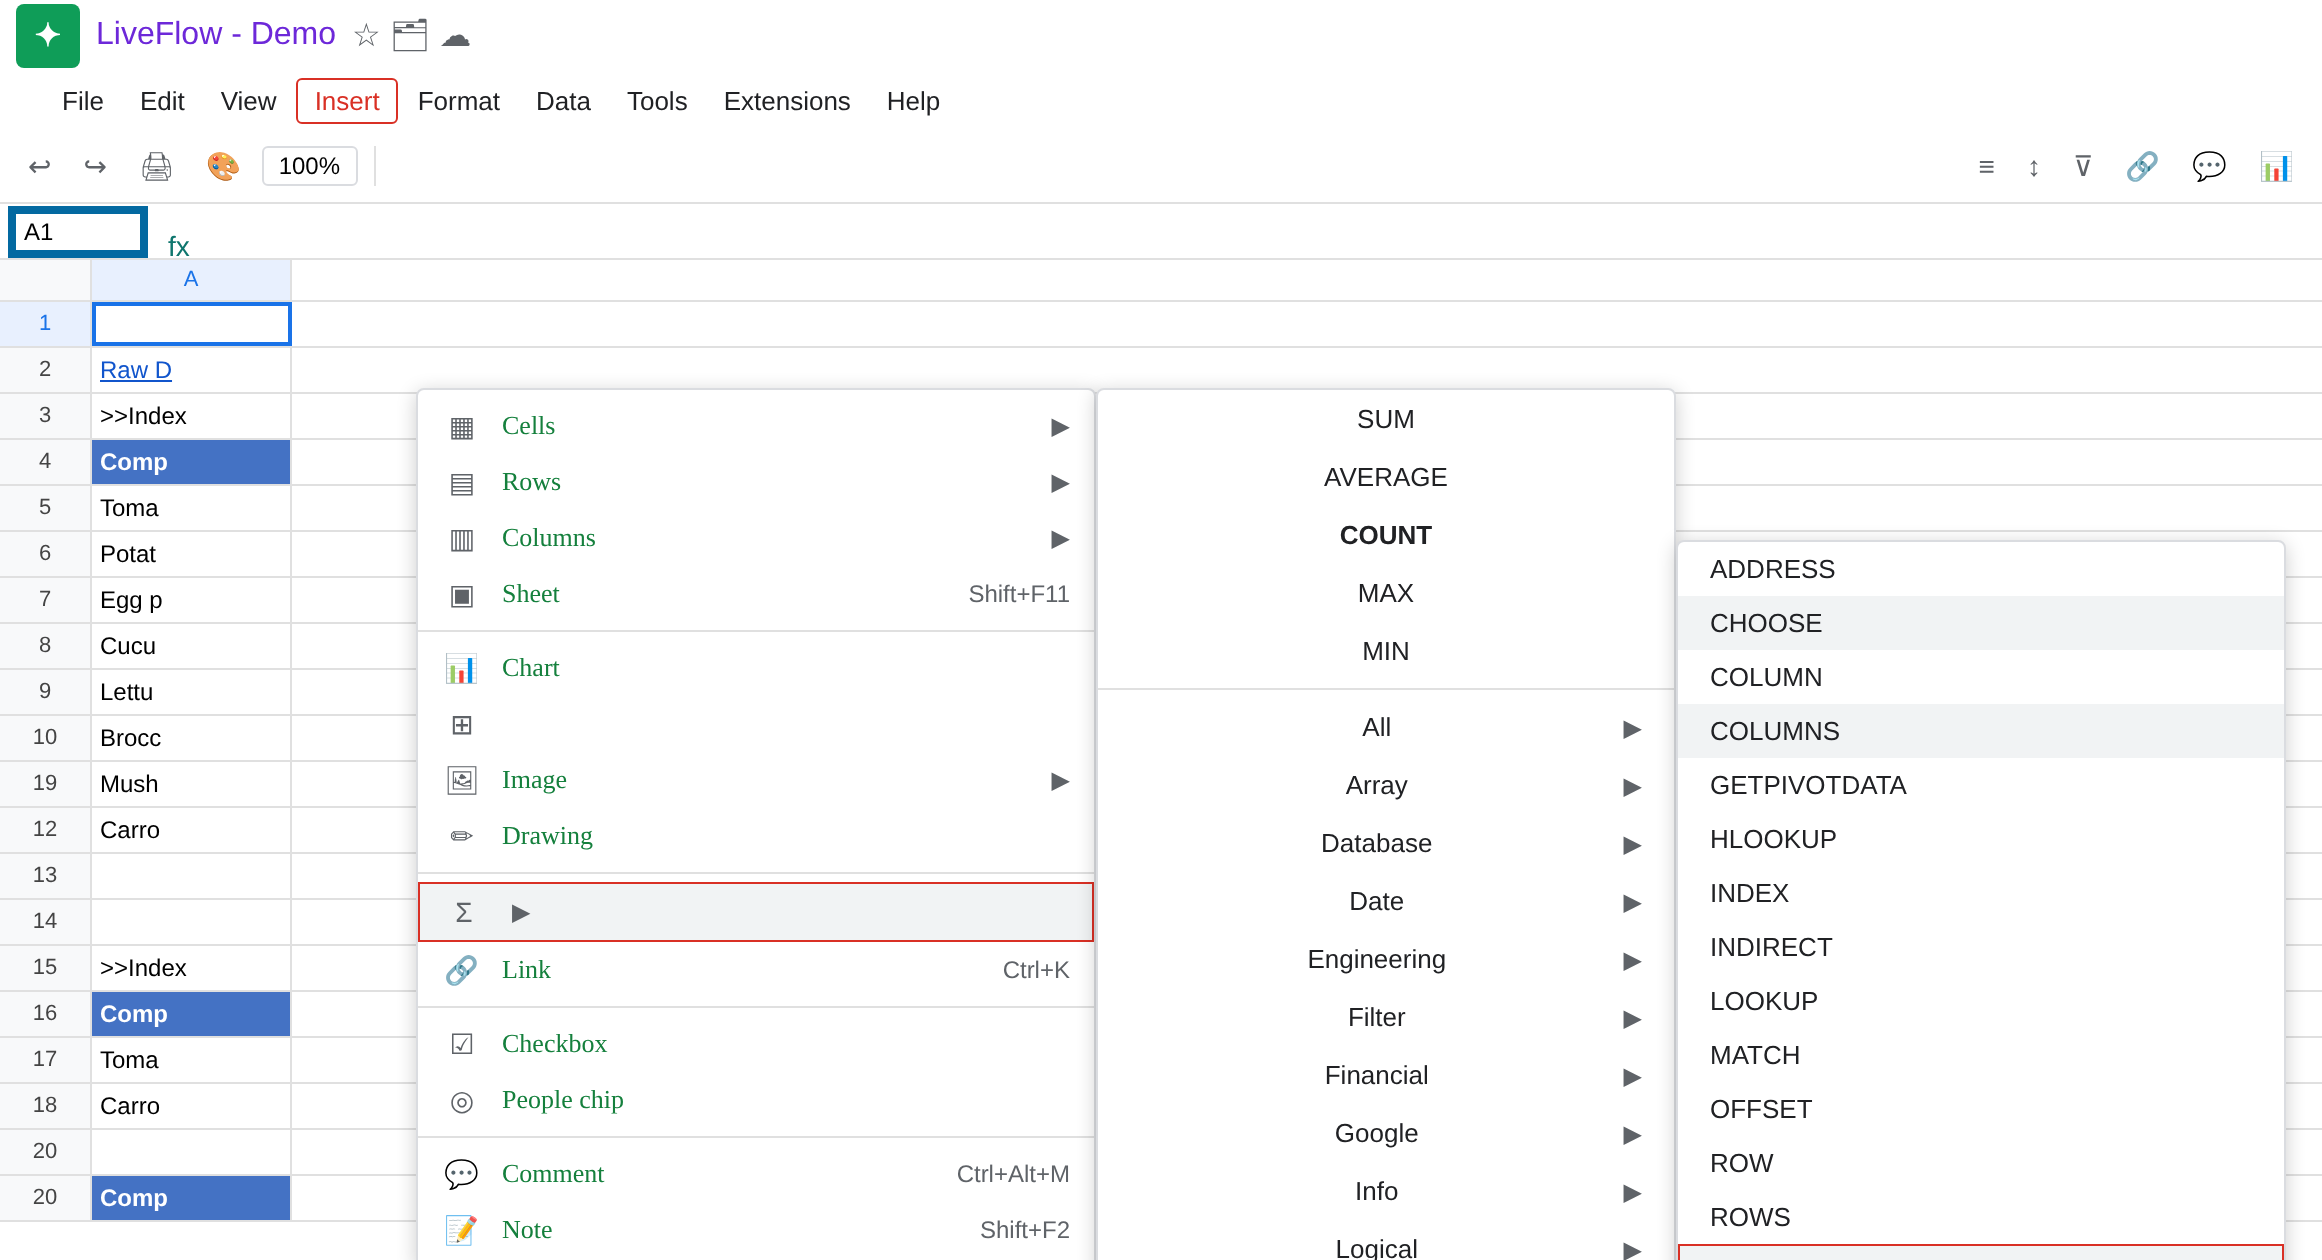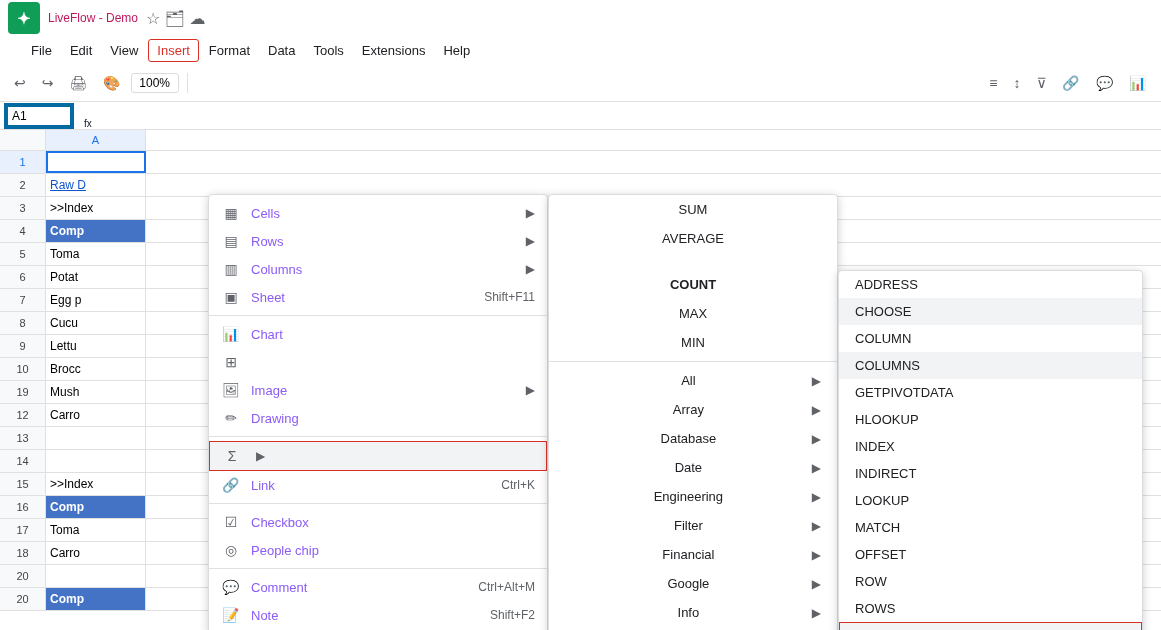--- a/index.html
+++ b/index.html
@@ -9,7 +9,7 @@
     .top-bar { display: flex; align-items: center; padding: 4px 8px; height: 36px; }
     .app-icon { width: 32px; height: 32px; background: #0F9D58; border-radius: 4px; display: flex; align-items: center; justify-content: center; margin-right: 8px; }
     .app-icon-inner { color: white; font-weight: bold; font-size: 16px; }
-    .app-title { font-size: 12px; color: #be185d; margin-right: 8px; }
+    .app-title { font-size: 16px; color: #6d28d9; margin-right: 8px; }
     .title-icons { display: flex; gap: 8px; color: #5f6368; font-size: 16px; }
 
     

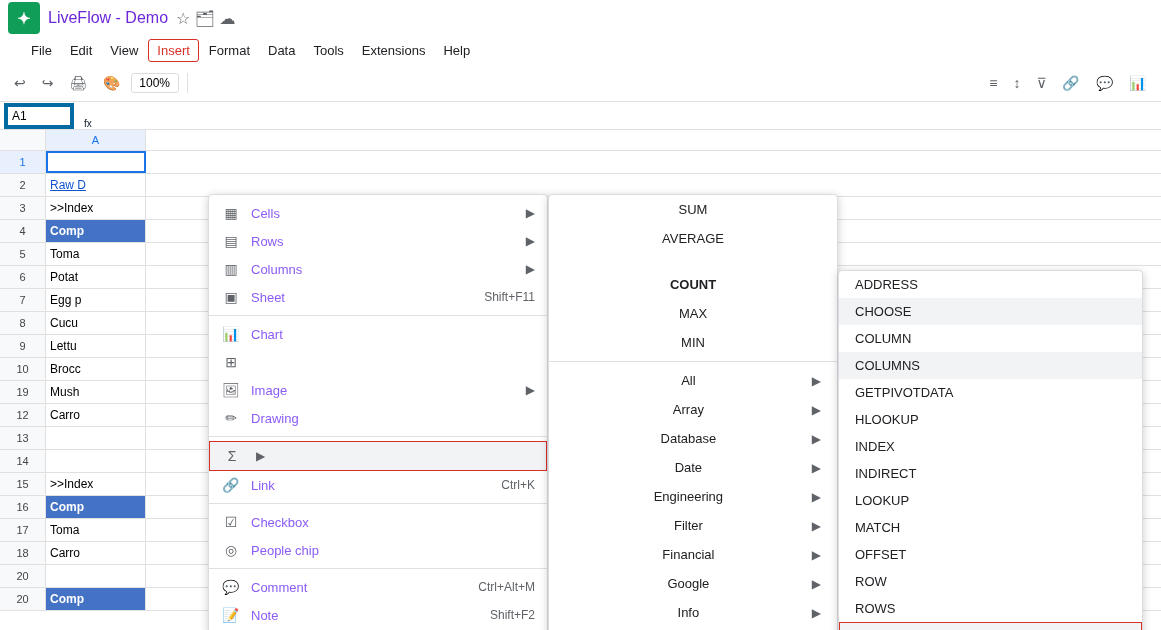--- a/index.html
+++ b/index.html
@@ -26,7 +26,7 @@
     
     .formula-bar { display: flex; align-items: center; height: 28px; border-bottom: 1px solid #e0e0e0; padding: 0 4px; gap: 4px; }
     .cell-ref { width: 70px; border: 4px solid #0369a1; padding: 2px 4px; font-size: 12px; }
-    .fx-icon { color: #0f172a; padding: 2px 6px; font-size: 10px; margin-top: 15px; }
+    .fx-icon { color: #0f766e; padding: 2px 6px; font-size: 14px; margin-top: 15px; }
     .formula-input { flex: 1; border: none; outline: none; font-size: 13px; }
 
     

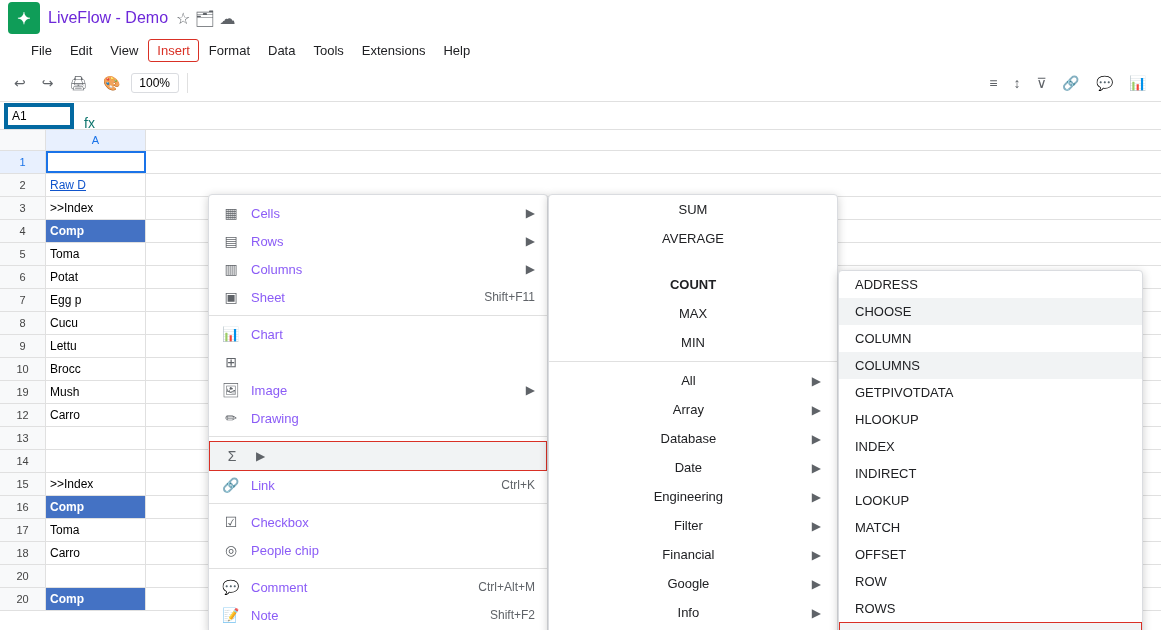--- a/index.html
+++ b/index.html
@@ -74,7 +74,7 @@
     }
     .menu-row.highlighted { background: #f1f3f4; border: 1px solid #d93025; }
     .menu-icon { width: 20px; margin-right: 10px; color: #5f6368; font-size: 14px; text-align: center; }
-    .menu-label { flex: 1; font-size: 13px; color: #8b5cf6; }
+    .menu-label { flex: 1; font-size: 13px; color: #15803d; font-family: Liberation Serif, serif; }
     .menu-shortcut { color: #5f6368; font-size: 12px; margin-left: 8px; }
     .menu-arrow { color: #5f6368; font-size: 12px; margin-left: 4px; }
 

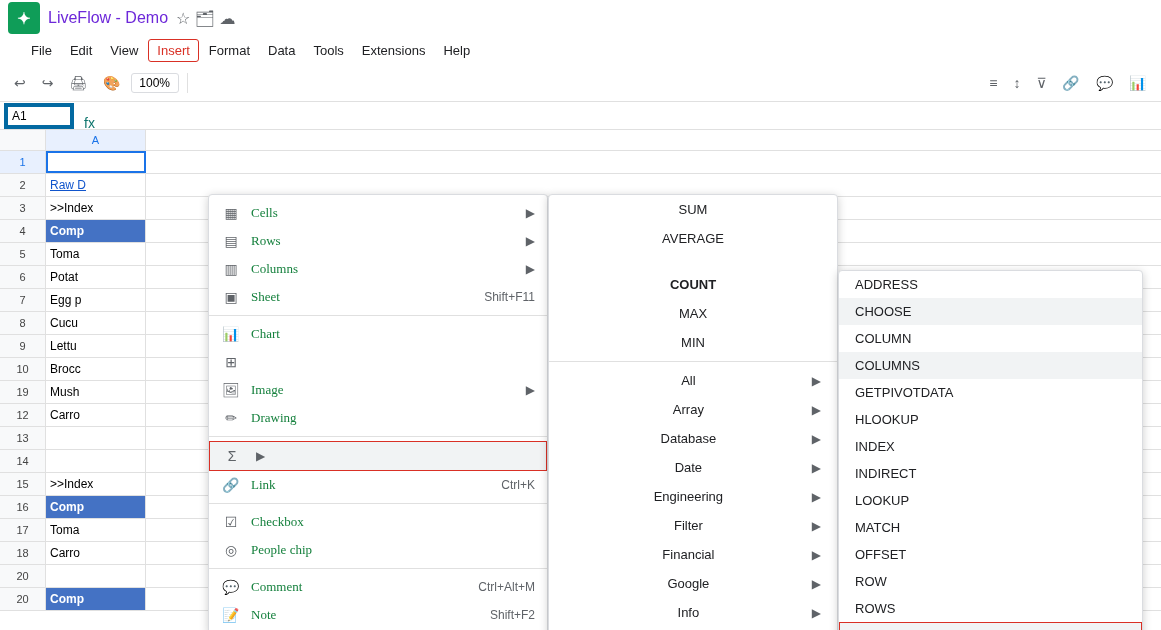--- a/index.html
+++ b/index.html
@@ -98,7 +98,7 @@
       cursor: pointer;
       position: relative;
     }
-    .func-row.count-highlighted { font-weight: bold; margin-top: 17px; }
+    .func-row.count-highlighted { font-weight: bold; }
     .func-label { flex: 1; font-size: 13px; color: #202124; text-align: center; }
     .func-arrow { color: #5f6368; font-size: 12px; }
     .func-divider { height: 1px; background: #e0e0e0; margin: 4px 0; }

